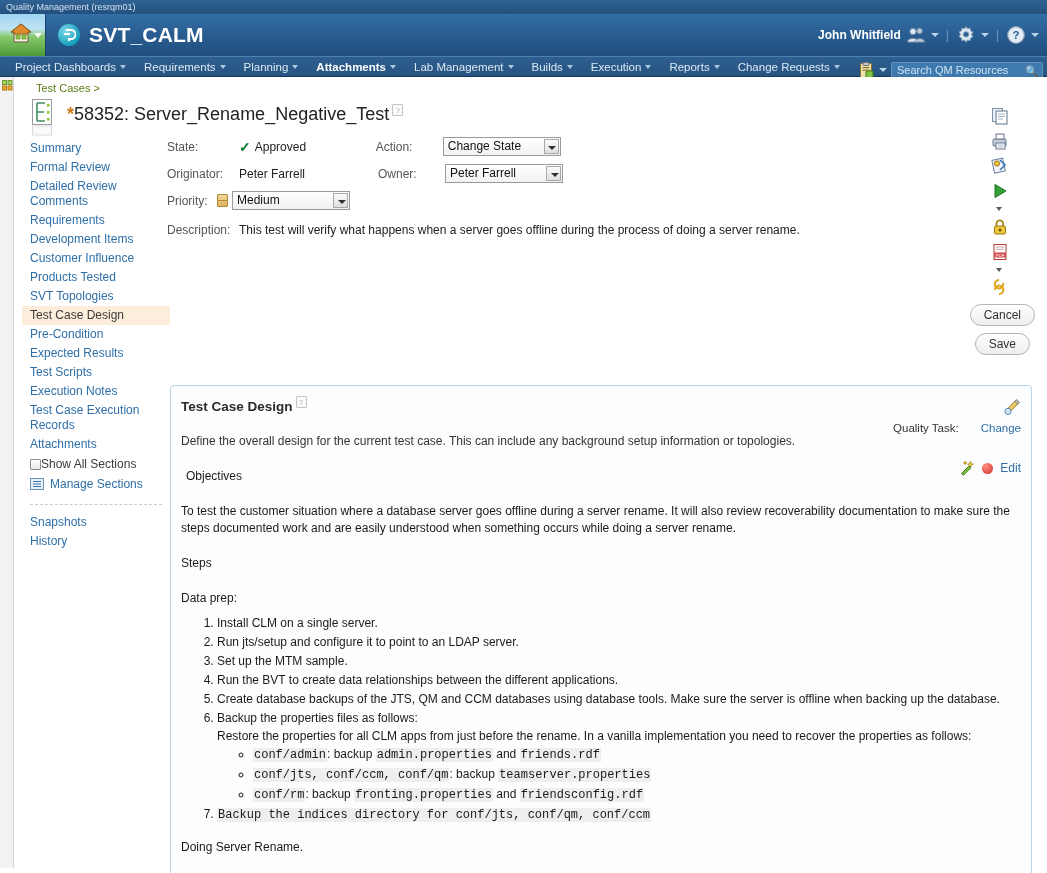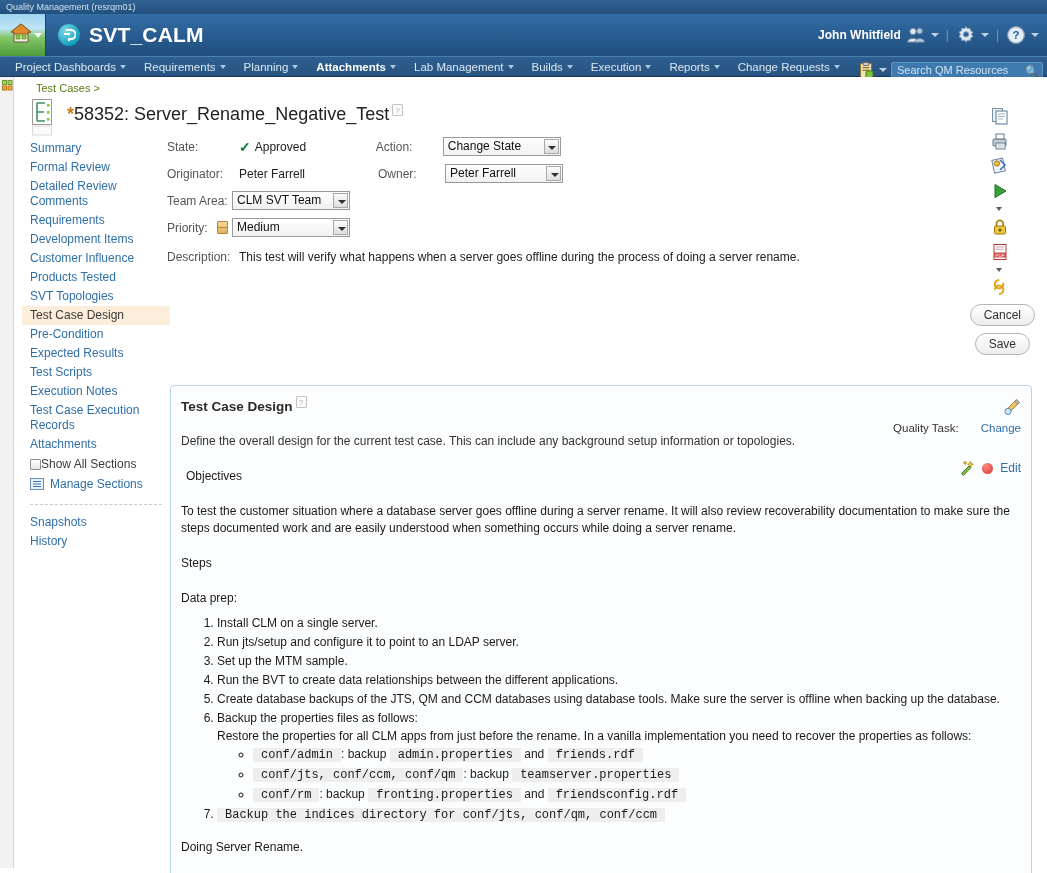--- a/index.html
+++ b/index.html
@@ -543,13 +543,6 @@
       </span>
     </div>
 
-    <div class="frow">
-      <span class="flabel" style="width:65px">Team Area:</span>
-      <span class="sel" style="width:118px">
-        <span>CLM SVT Team</span>
-        <span class="arrow"></span>
-      </span>
-    </div>
 
     <div class="frow">
       <span class="flabel" style="width:50px">Priority:</span>

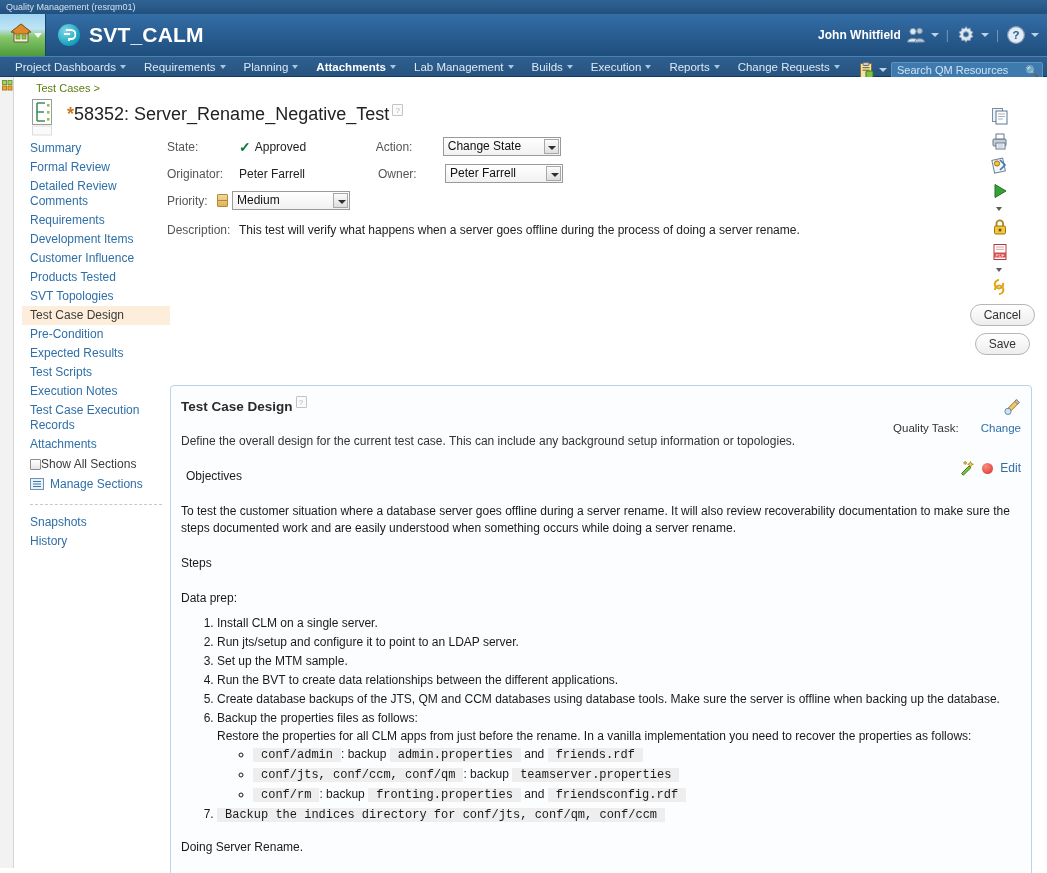--- a/index.html
+++ b/index.html
@@ -307,7 +307,7 @@
     font-family: "Liberation Mono", monospace;
     background: #eeeeee;
     font-size: 12px;
-    padding: 0 8px;
+    padding: 0 1px;
   }
   .restore-line { margin-top: 2px; }
 </style>

